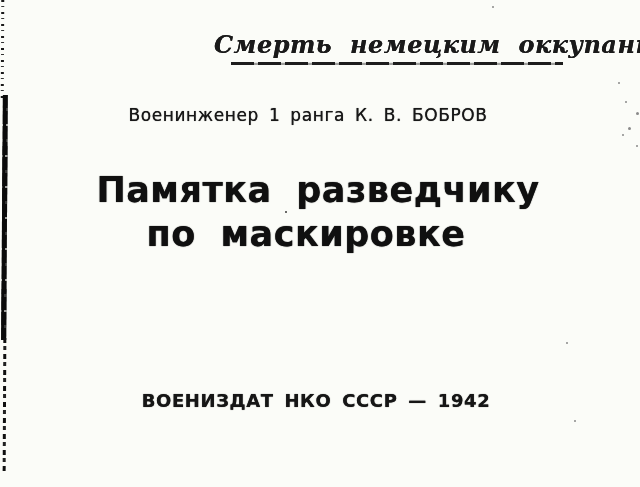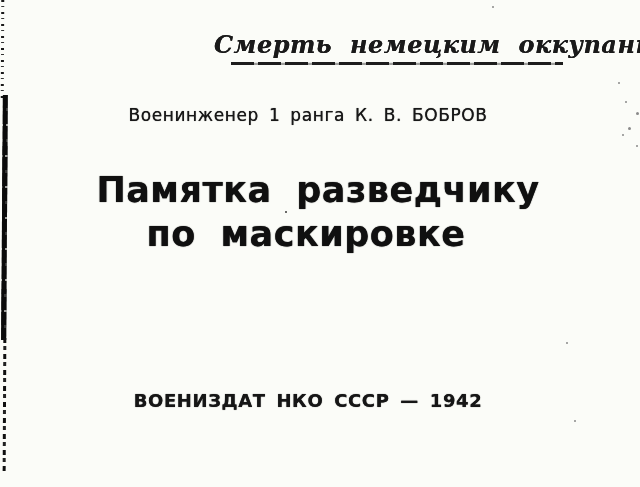--- a/index.html
+++ b/index.html
@@ -64,7 +64,7 @@
   
   .imprint {
     position: absolute;
-    left: 8px; top: 390px; width: 600px;
+    left: 16px; top: 390px; width: 600px;
     text-align: center; white-space: nowrap;
     font-size: 18px; font-weight: bold;
     letter-spacing: 0.6px; word-spacing: 4px;

